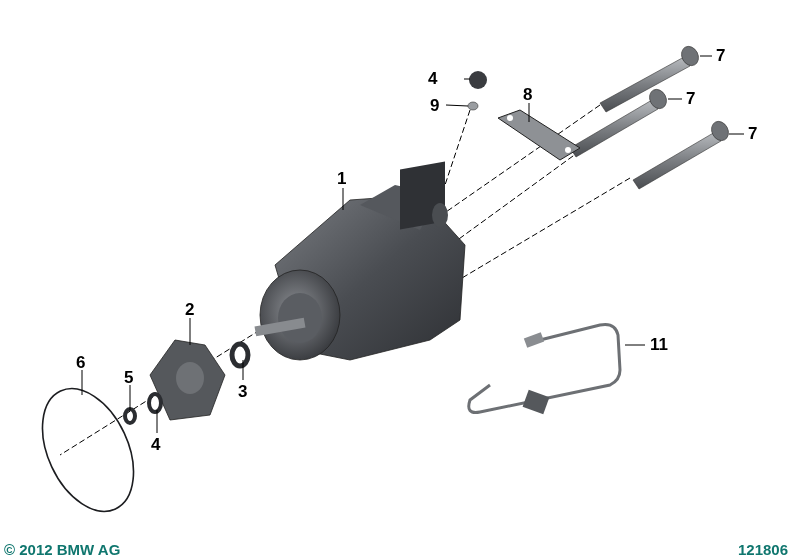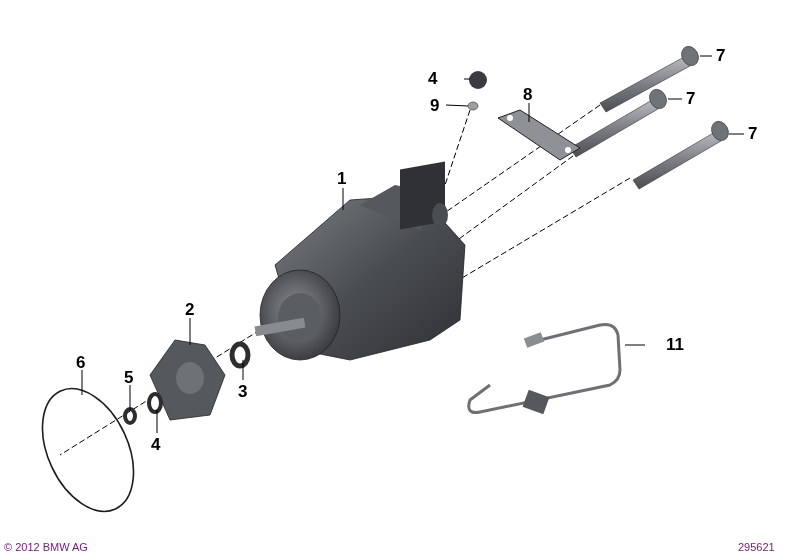--- a/index.html
+++ b/index.html
@@ -121,7 +121,7 @@
 <span class="callout" style="left:523px;top:86px;">8</span>
 <span class="callout" style="left:430px;top:97px;">9</span>
 <span class="callout" style="left:428px;top:70px;">4</span>
-<span class="callout" style="left:666px;top:336px;">11</span>
+<span class="callout" style="left:650px;top:336px;">11</span>
 
 <span class="footer" id="copyright">© 2012 BMW AG</span>
 <span class="footer" id="diagram-id">295621</span>

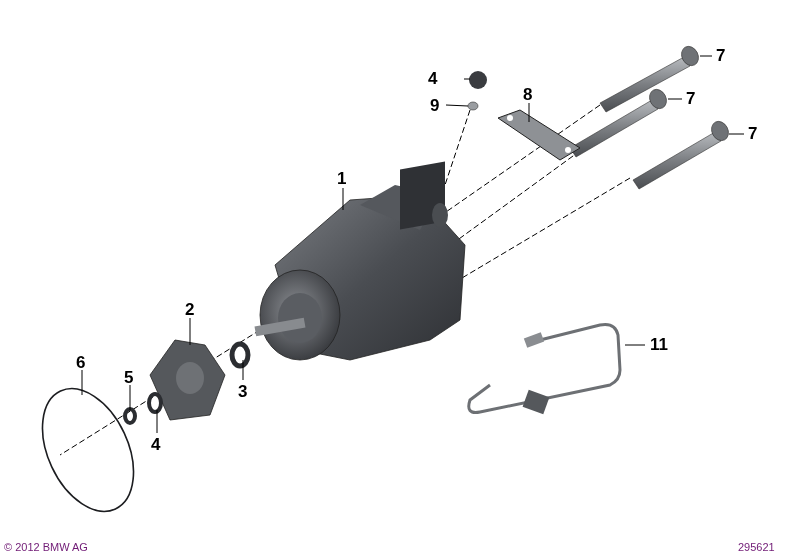--- a/index.html
+++ b/index.html
@@ -6,7 +6,7 @@
   body { width:800px; height:560px; position:relative; overflow:hidden; font-family:"Liberation Sans", sans-serif; }
   .canvas { position:absolute; left:0; top:0; width:800px; height:560px; }
   .callout { position:absolute; font-family:"Liberation Sans", sans-serif; font-weight:bold; font-size:17px; color:#000; line-height:1; }
-  .footer { position:absolute; font-family:"Liberation Sans", sans-serif; font-size:11px; color:#701a75; }
+  .footer { position:absolute; font-family:"Liberation Sans", sans-serif; font-size:15px; color:#0f766e;font-weight:bold; }
   #copyright { left:4px; top:541px; }
   #diagram-id { left:738px; top:541px; }
 </style>

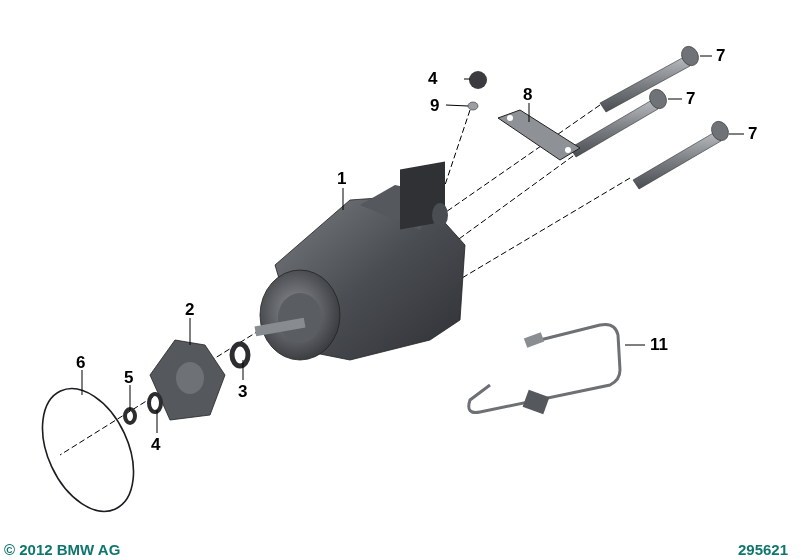--- a/index.html
+++ b/index.html
@@ -124,6 +124,6 @@
 <span class="callout" style="left:650px;top:336px;">11</span>
 
 <span class="footer" id="copyright">© 2012 BMW AG</span>
-<span class="footer" id="diagram-id">295621</span>
+<span class="footer" id="diagram-id">121806</span>
 
 </body></html>

